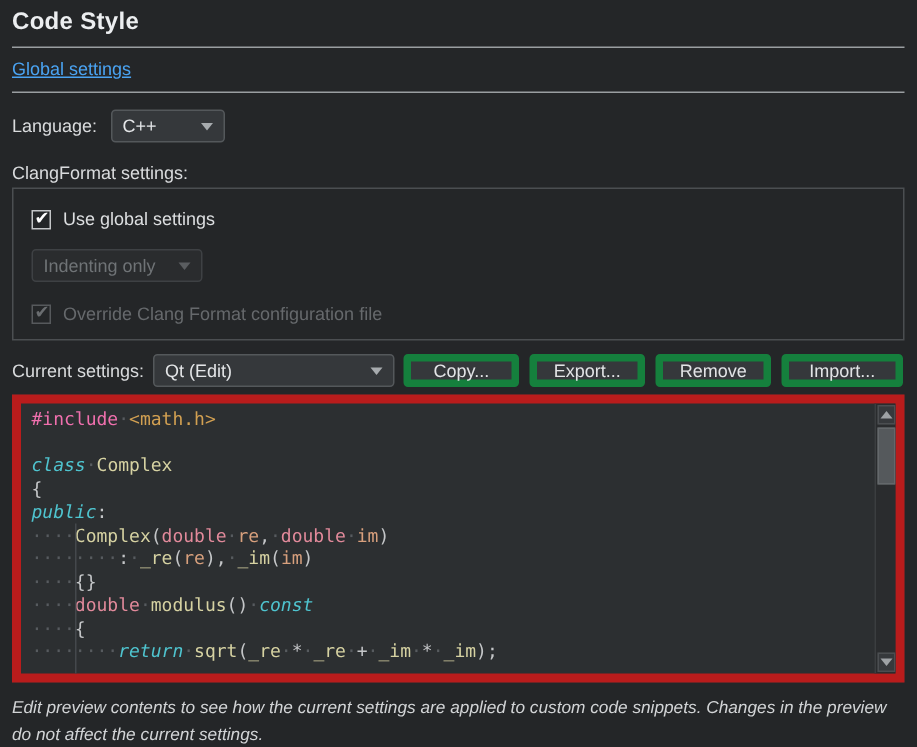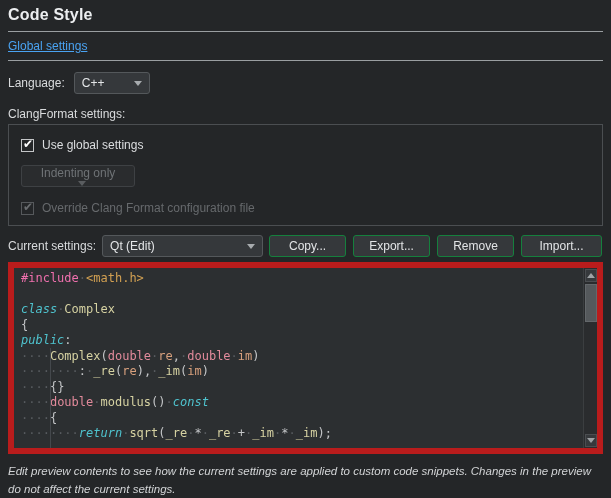--- a/index.html
+++ b/index.html
@@ -36,7 +36,7 @@
     border-left:4px solid transparent; border-right:4px solid transparent;
     border-top:5px solid #a7abae;
   }
-  .combo.disabled { background:#2a2c2e; border-color:#3e4144; color:#6f7376; cursor:default;flex-direction:column; }
+  .combo.disabled { background:#2a2c2e; border-color:#3e4144; color:#6f7376; cursor:default; }
   .combo.disabled .arrow { border-top-color:#5a5d60; }
 
   .gf-label { margin-top:13px; font-size:12px; }

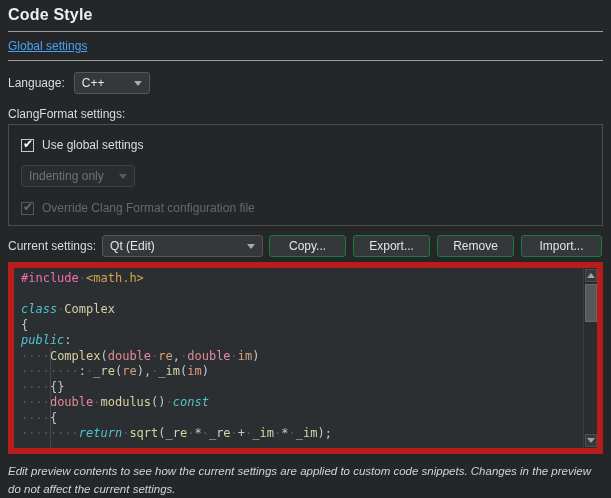--- a/index.html
+++ b/index.html
@@ -65,7 +65,7 @@
   .combo-current { width:161px; }
   .btns { display:flex; margin-left:6px; gap:7px; }
   .btn {
-    width:77px; height:22px; background:#35383b; border:1px solid #15803d; border-radius:3px;
+    width:77px; height:22px; background:#35383b; border:5px solid #15803d; border-radius:3px;
     color:#e2e4e6; font-size:12px; font-family:"Liberation Sans", sans-serif;
     display:flex; align-items:center; justify-content:center; cursor:pointer;
   }

